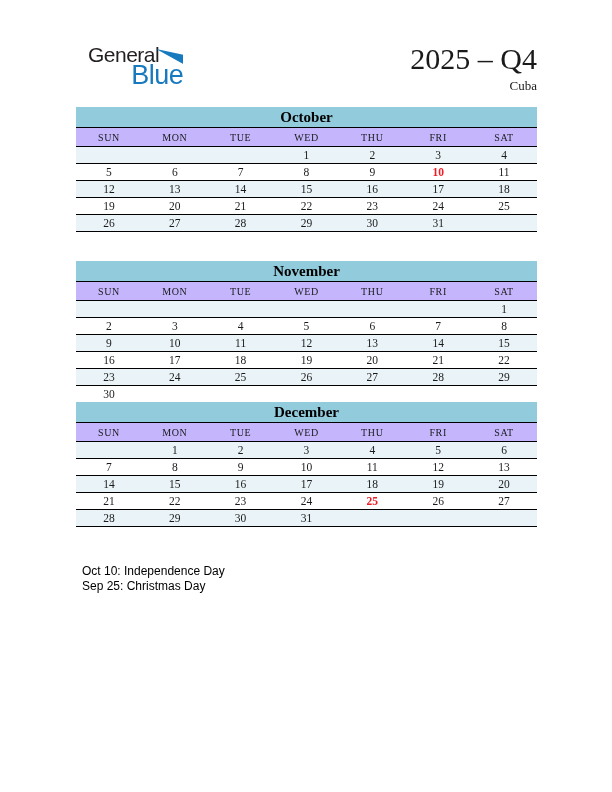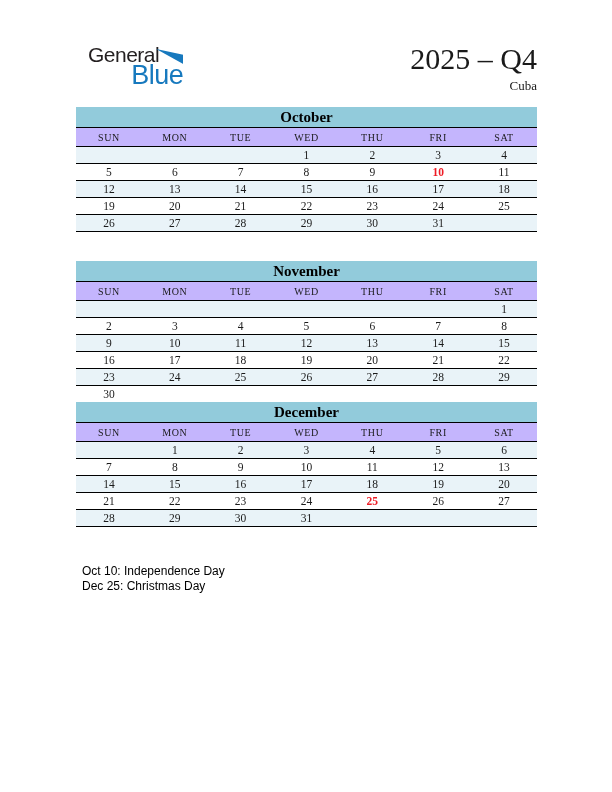--- a/index.html
+++ b/index.html
@@ -365,7 +365,7 @@
 
   <footer class="notes">
     <div>Oct 10: Independence Day</div>
-    <div>Dec 25: Christmas Day</div>
+    <div>Sep 25: Christmas Day</div>
   </footer>
 
 </div>

